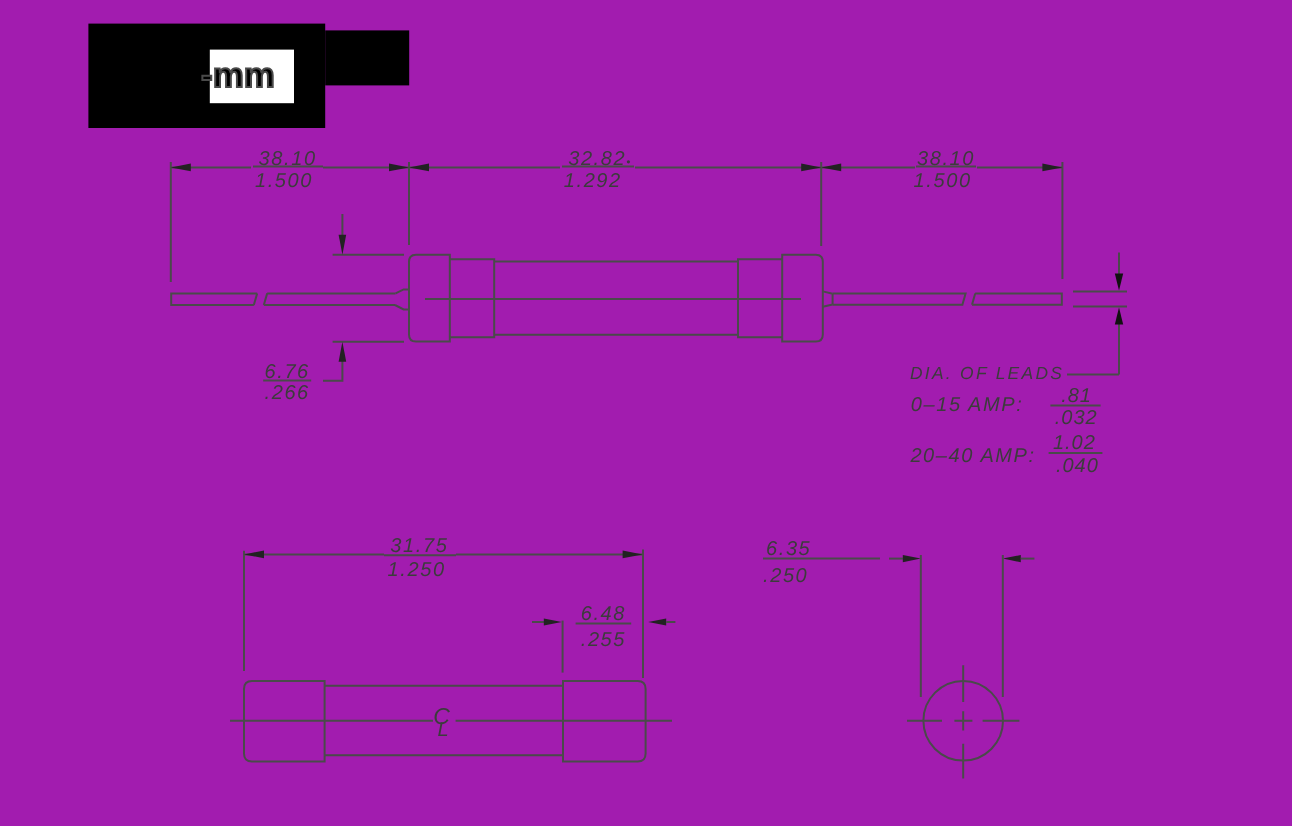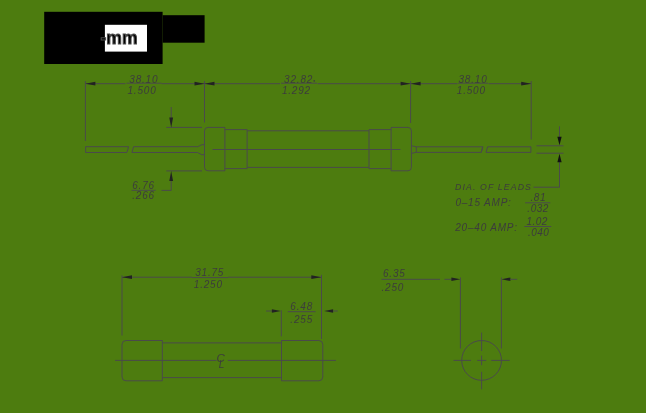--- a/index.html
+++ b/index.html
@@ -3,7 +3,7 @@
 <meta charset="utf-8">
 <style>
   html,body{margin:0;padding:0;background:#ffffff;}
-  .page{position:relative;width:646px;height:413px;background:#4d7c0f;overflow:hidden;}
+  .page{position:relative;width:646px;height:413px;background:#a21caf;overflow:hidden;}
   svg{position:absolute;left:0;top:0;}
   text{font-family:"Liberation Sans", sans-serif;font-style:italic;fill:#3c3c3c;}
   text.up{font-style:normal;font-weight:bold;fill:#000;}

